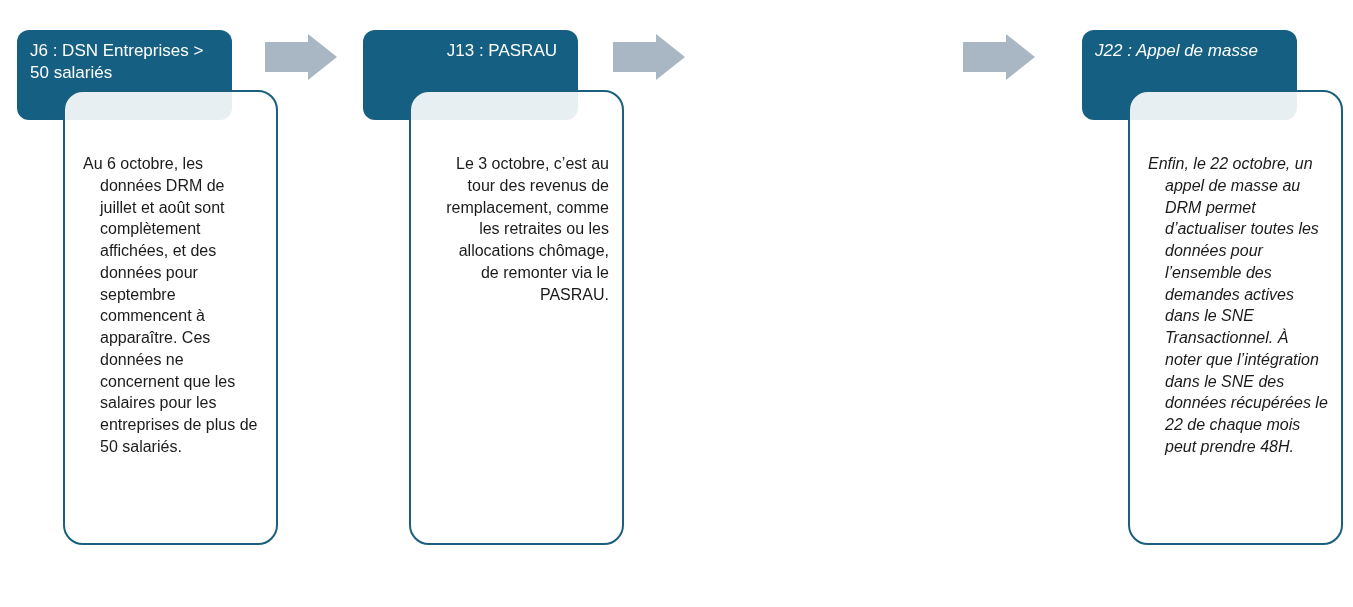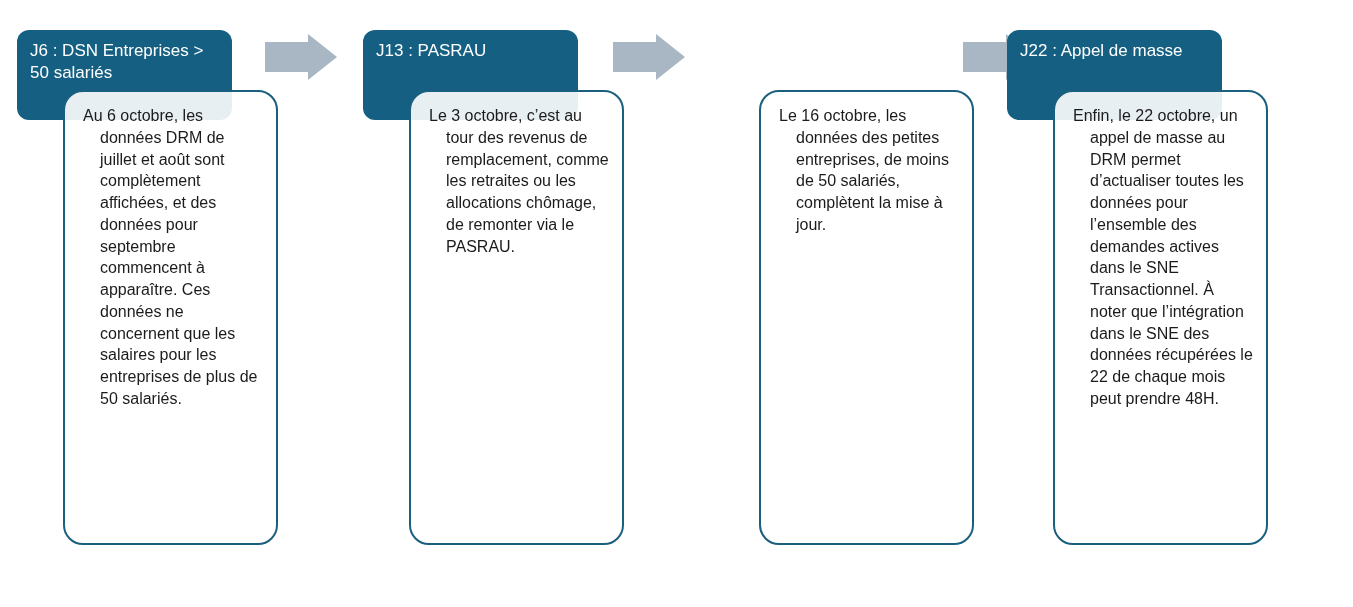--- a/index.html
+++ b/index.html
@@ -49,7 +49,7 @@
   .arrow svg{display:block;width:100%;height:100%;}
   
   .step-1{left:17px;}
-  .step-2{left:363px;}
+  .step-2{left:363px;text-align:right;}
   .step-3{left:713px;}
   .step-4{left:1007px;}
   .arrow-1{left:265px;}

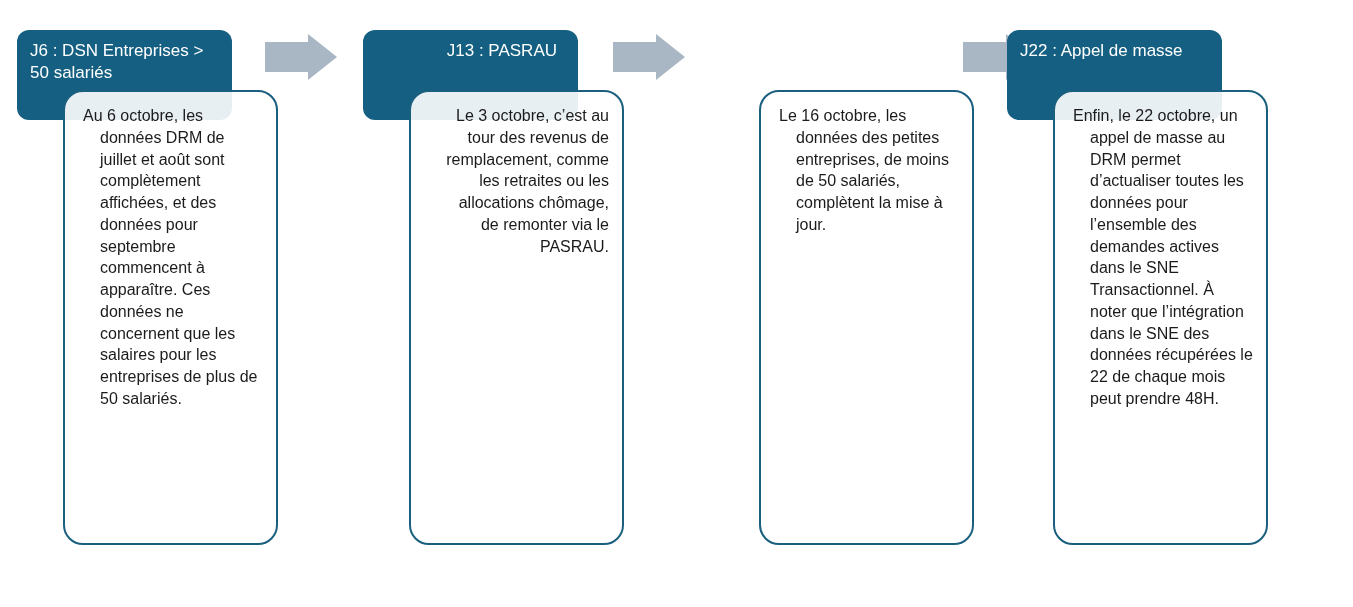--- a/index.html
+++ b/index.html
@@ -51,7 +51,7 @@
   .step-1{left:17px;}
   .step-2{left:363px;text-align:right;}
   .step-3{left:713px;}
-  .step-4{left:1007px;}
+  .step-4{left:1082px;font-style:italic;}
   .arrow-1{left:265px;}
   .arrow-2{left:613px;}
   .arrow-3{left:963px;}

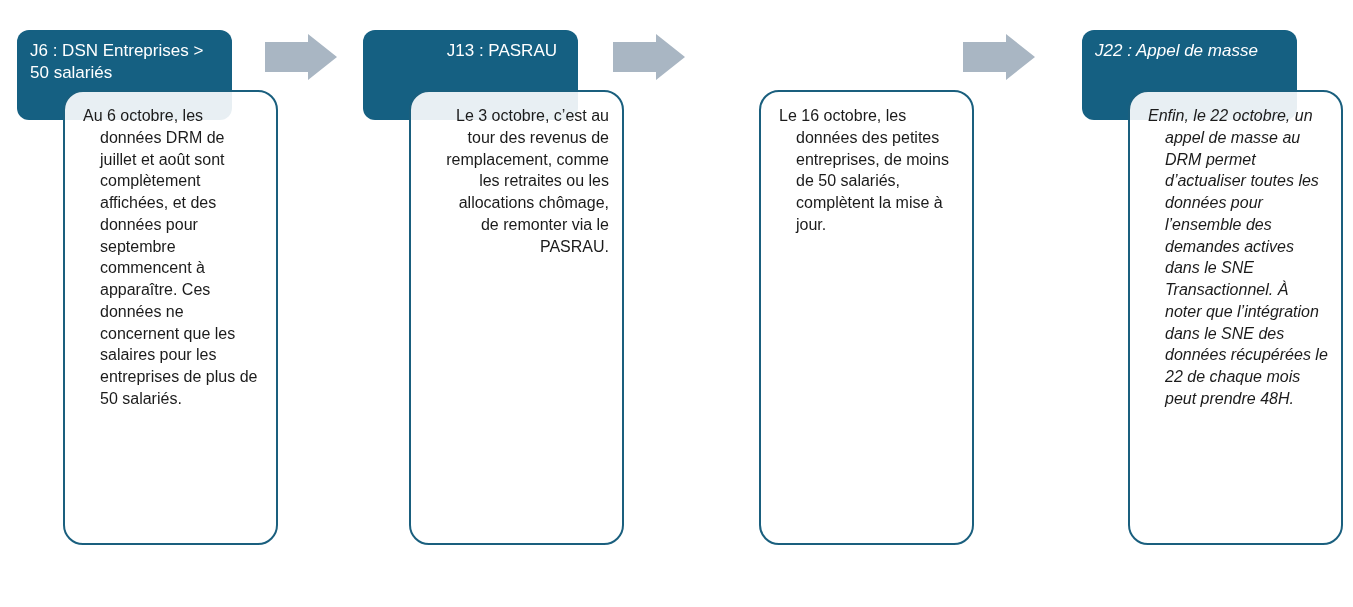--- a/index.html
+++ b/index.html
@@ -44,7 +44,7 @@
     font-size:16px;
     line-height:1.36;
   }
-  .step-body p{text-indent:-17px;}
+  .step-body p{text-indent:-17px;margin-top:48px;}
   .arrow{position:absolute;top:34px;width:72px;height:46px;}
   .arrow svg{display:block;width:100%;height:100%;}
   

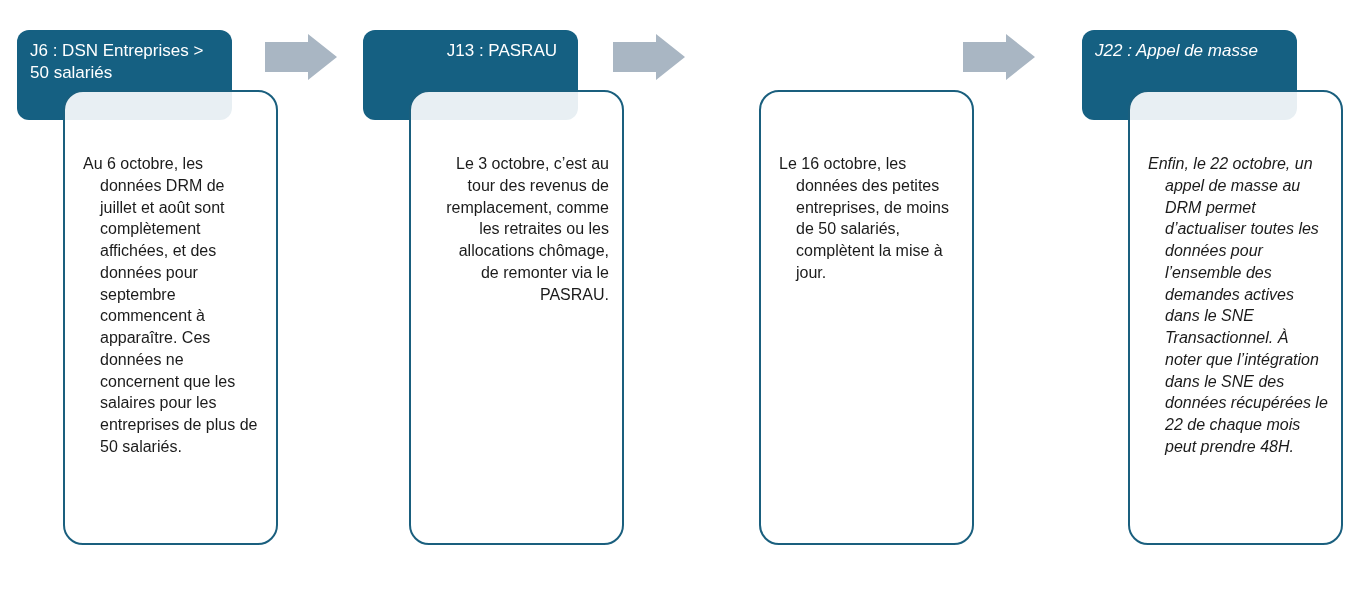--- a/index.html
+++ b/index.html
@@ -92,9 +92,6 @@
   </div>
 
   <div class="step step-3">
-    <div class="step-body">
-      <p>Le 16 octobre, les données des petites entreprises, de moins de 50 salariés, complètent la mise à jour.</p>
-    </div>
   </div>
 
   <div class="arrow arrow-3">

